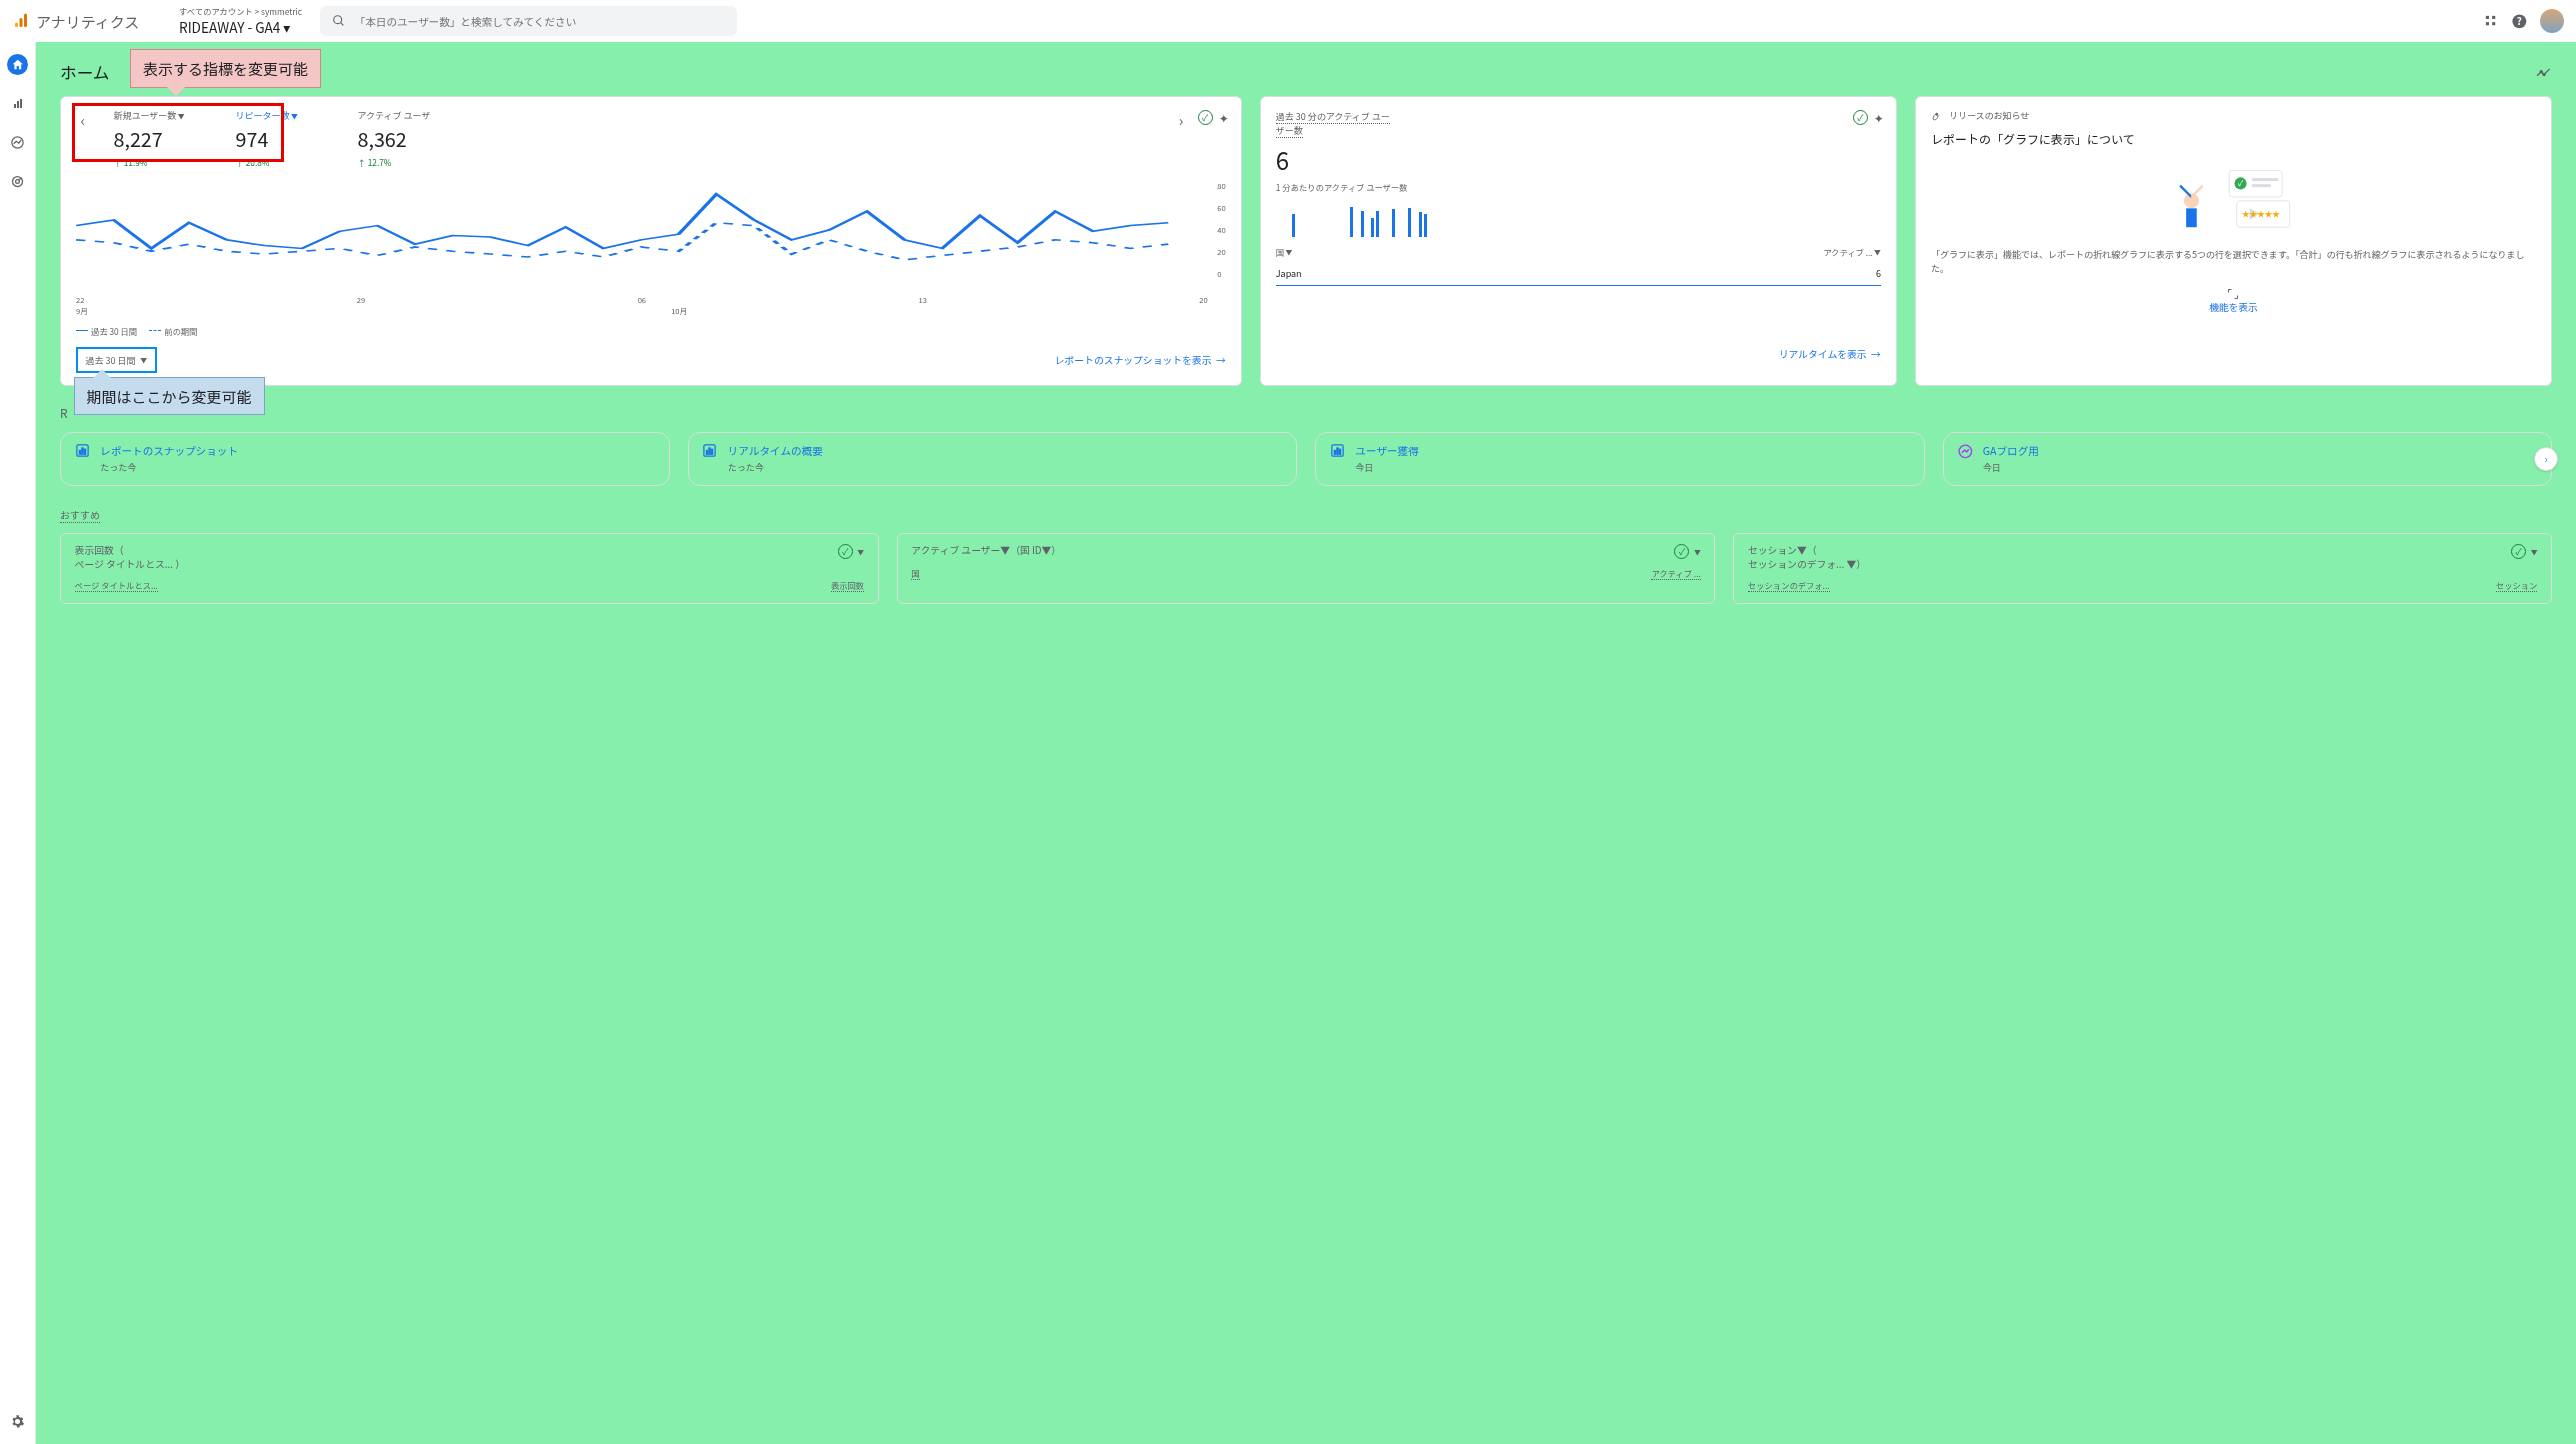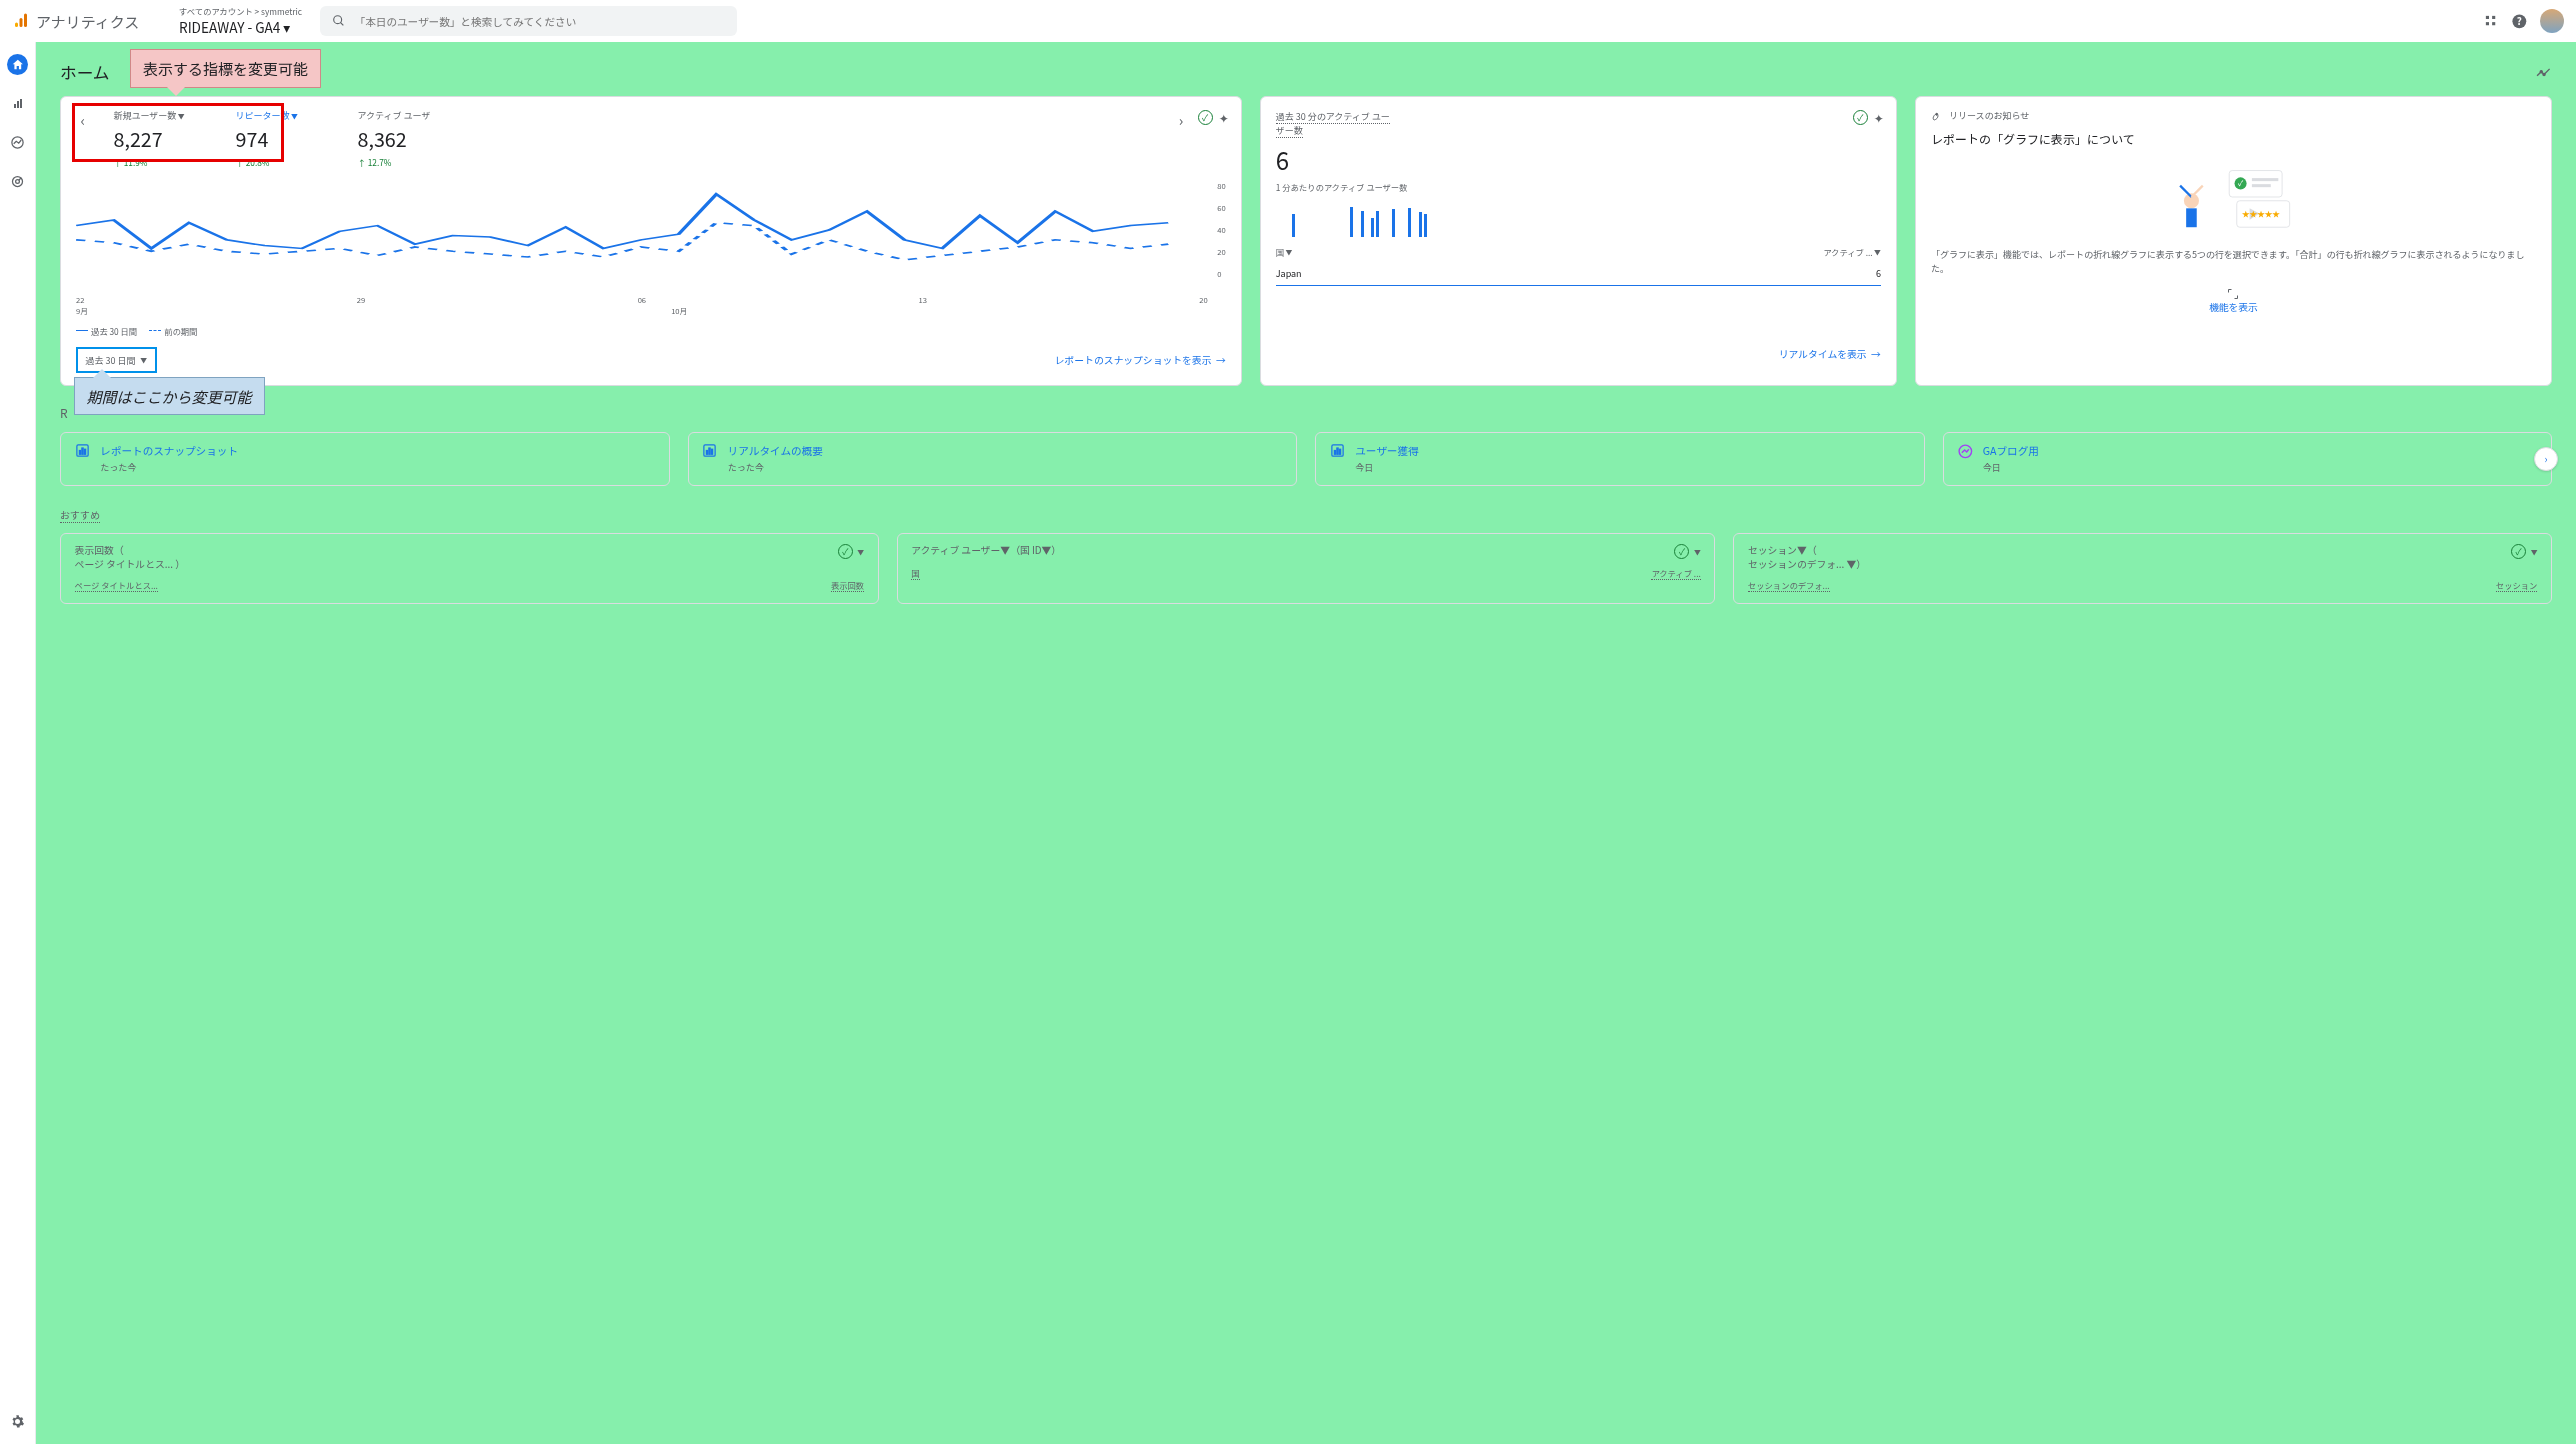--- a/index.html
+++ b/index.html
@@ -379,7 +379,7 @@
 
     <div class="section-title-row">
       <span class="section-title-partial">R</span>
-      <div class="callout callout-blue" style="top:-27px;font-style:italic;">期間はここから変更可能</div>
+      <div class="callout callout-blue" style="top:-27px;">期間はここから変更可能</div>
     </div>
 
     <div class="quick-cards-row" id="quick-cards">

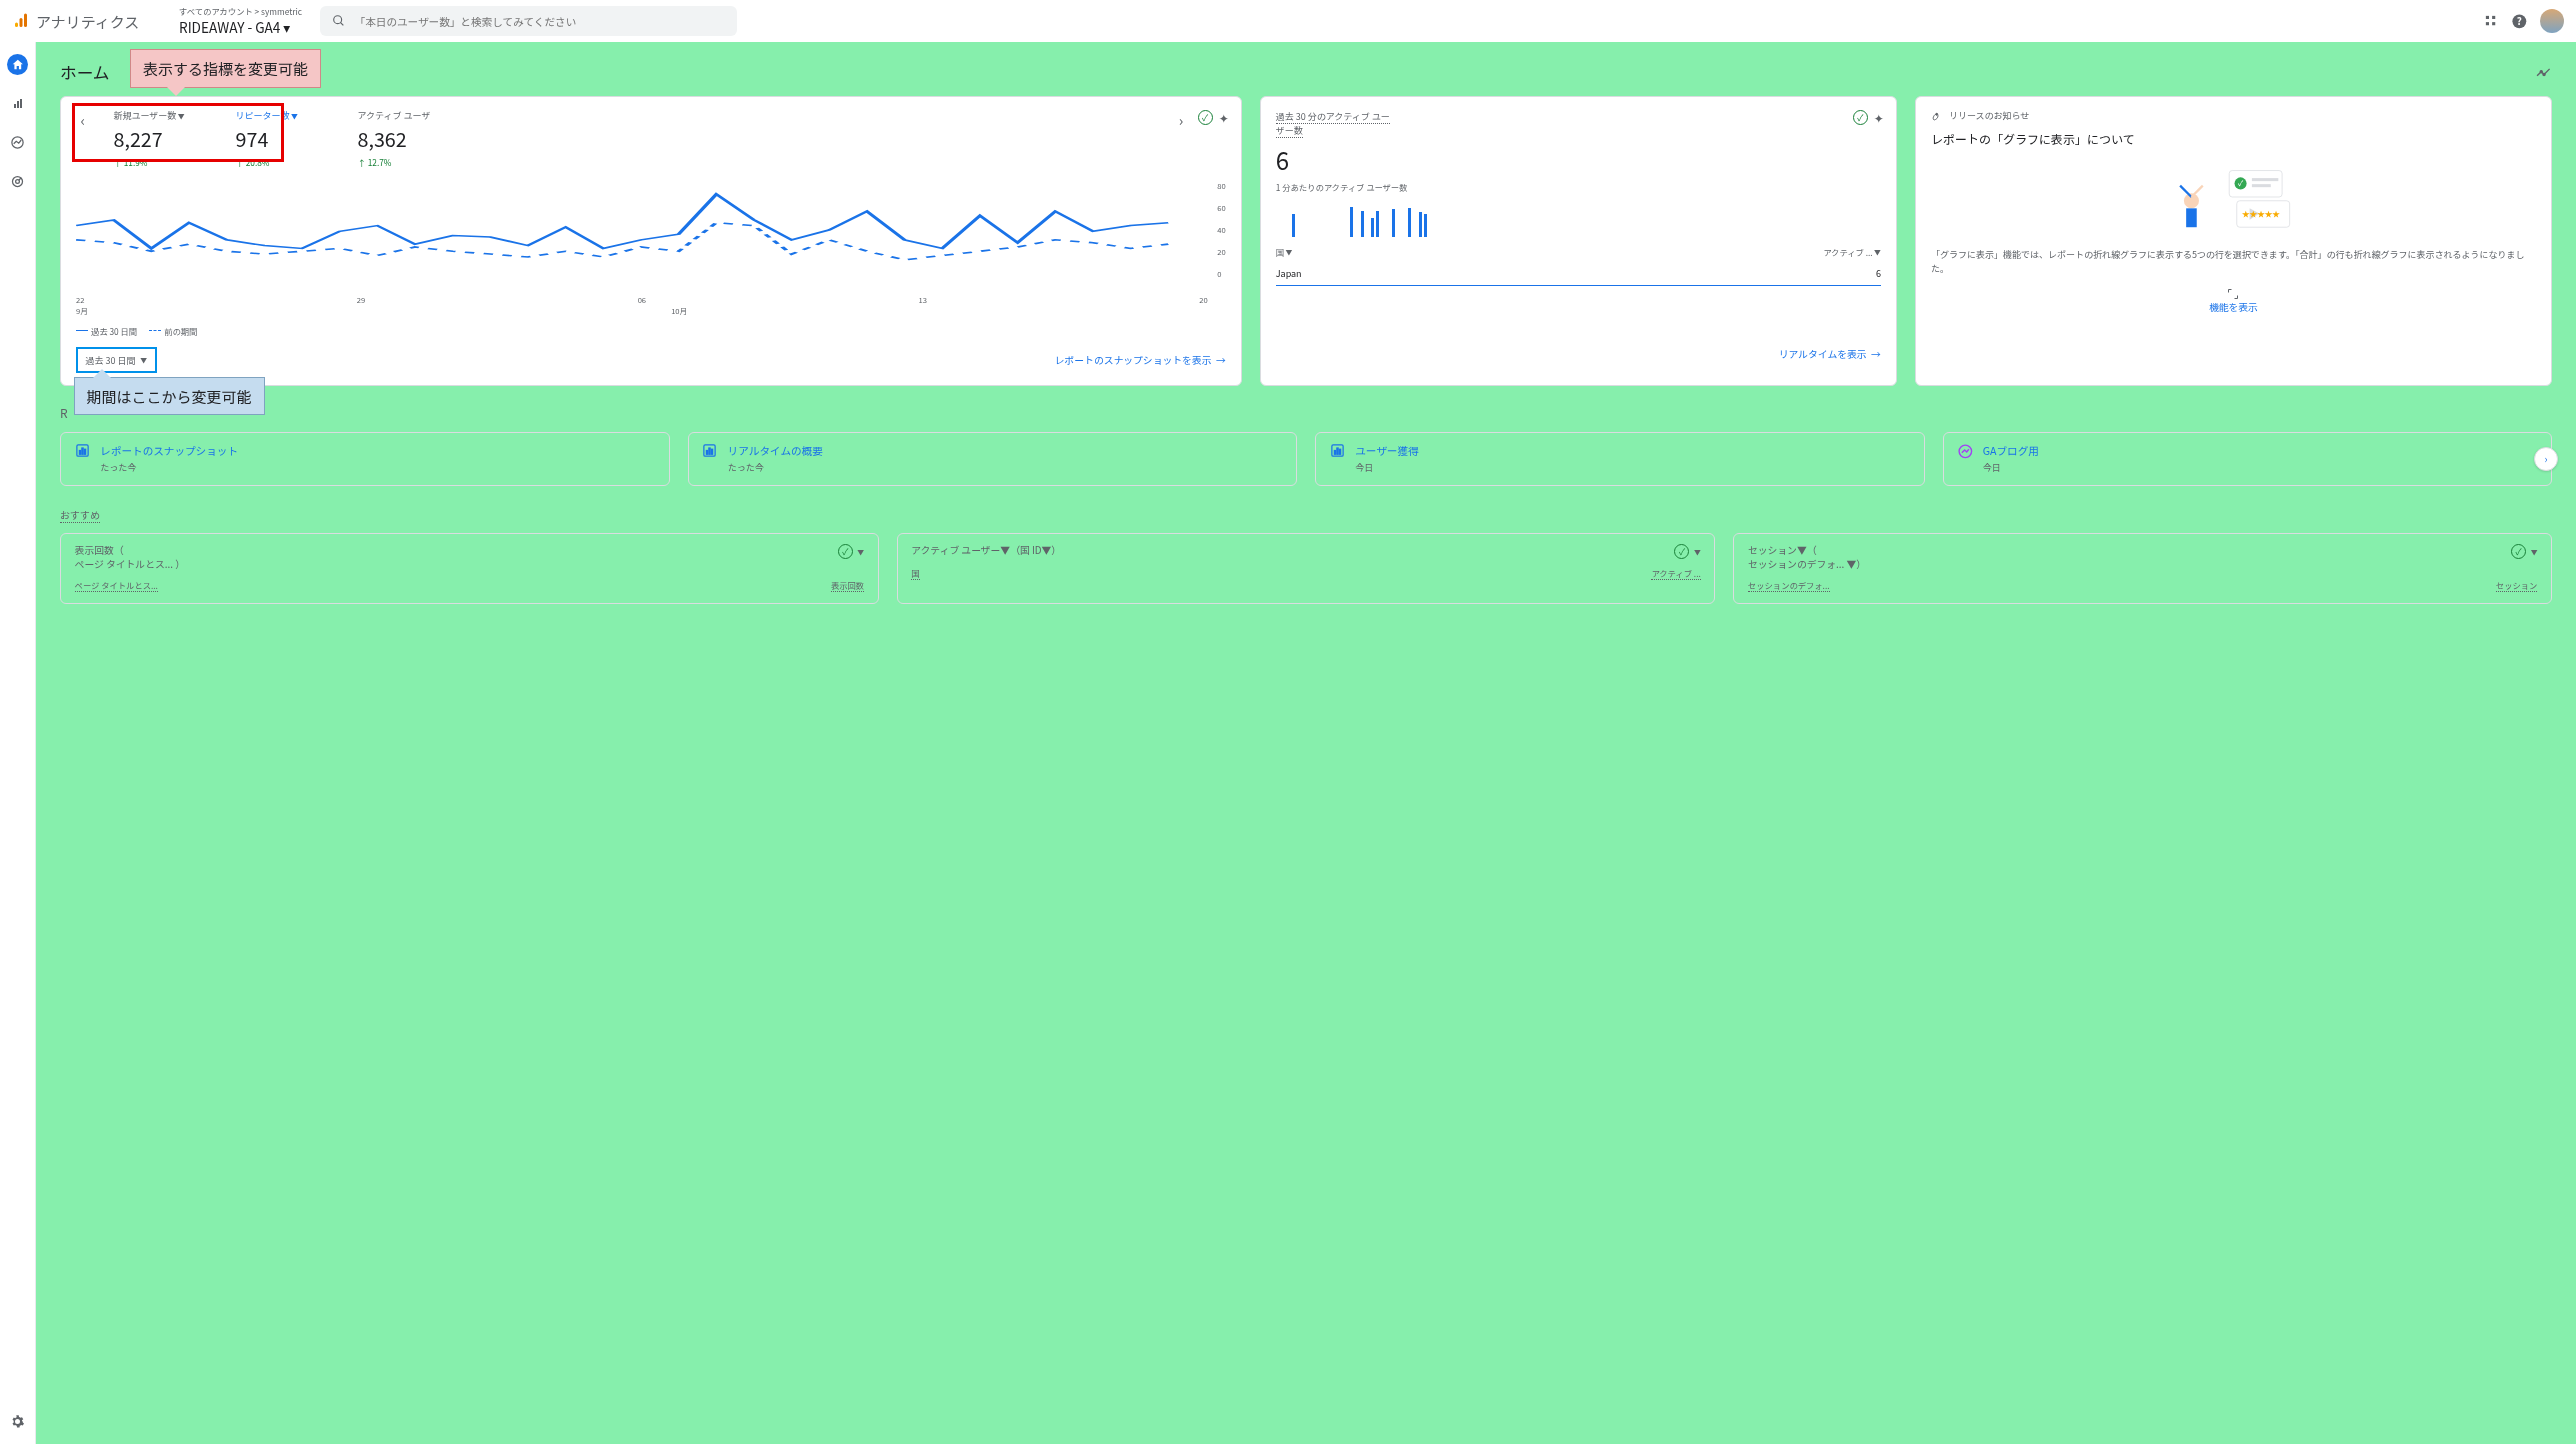--- a/index.html
+++ b/index.html
@@ -74,7 +74,7 @@
 .section-title-row { margin-bottom: 10.6px; position: relative; }
 .section-title-partial { font-size: 12px; color: #5f6368; }
 .quick-cards-row { display: flex; gap: 18px; margin-bottom: 21px; align-items: stretch; position: relative; }
-.quick-card { flex: 1; border: 0.8px solid #dadce0; border-radius: 6px; padding: 10.6px 13.6px; display: flex; gap: 9px; align-items: flex-start; cursor: pointer; }
+.quick-card { flex: 1; border: 0.8px solid #dadce0; border-radius: 12px; padding: 10.6px 13.6px; display: flex; gap: 9px; align-items: flex-start; cursor: pointer; }
 .quick-card-icon { width: 16.7px; height: 16.7px; flex-shrink: 0; color: #1a73e8; }
 .quick-card-icon.purple { color: #a142f4; }
 .quick-card-title { color: #1a73e8; font-size: 10.6px; margin-bottom: 3px; }

